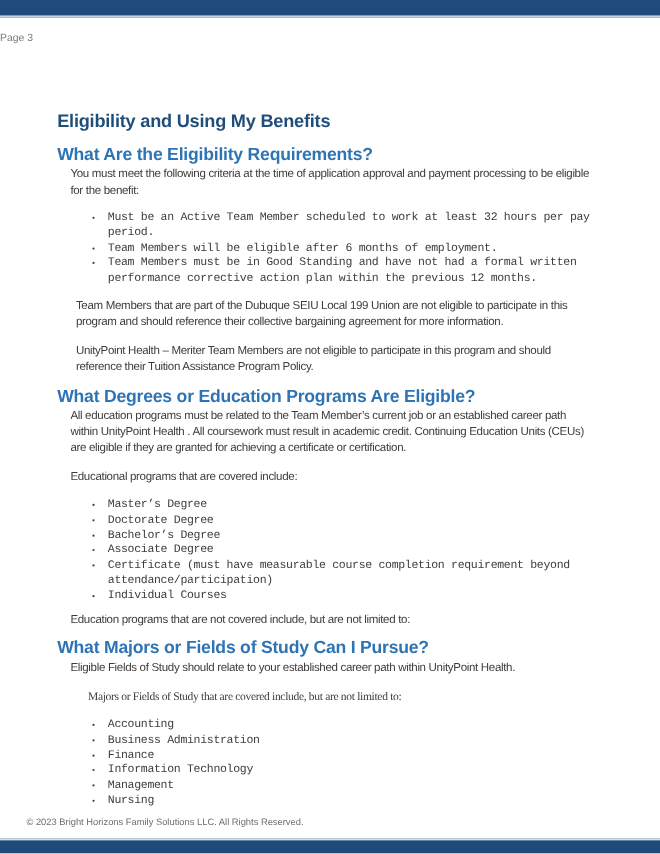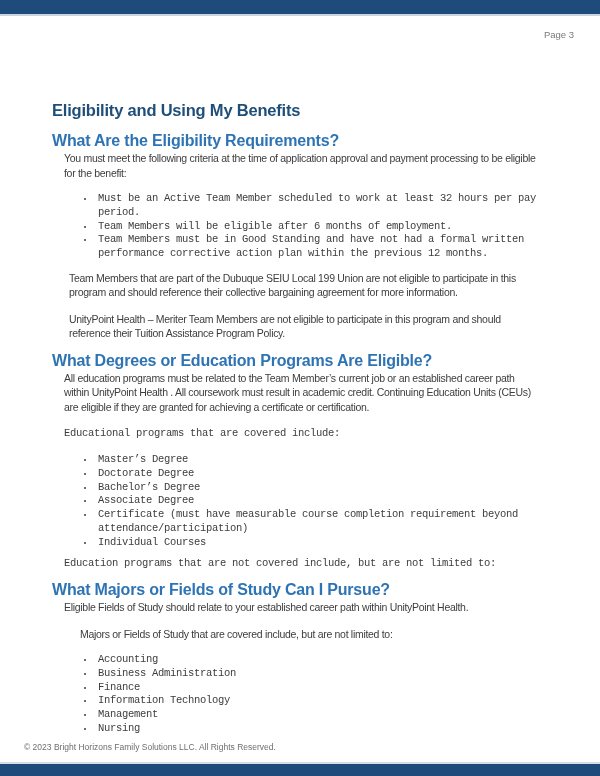--- a/index.html
+++ b/index.html
@@ -24,7 +24,7 @@
   }
   .page-num {
     margin: 13px 26px 0 0;
-    text-align: right;
+    text-align: left;
     font-size: 9.5px; line-height: 11px;
     color: #7A7A7A;
     letter-spacing: 0;

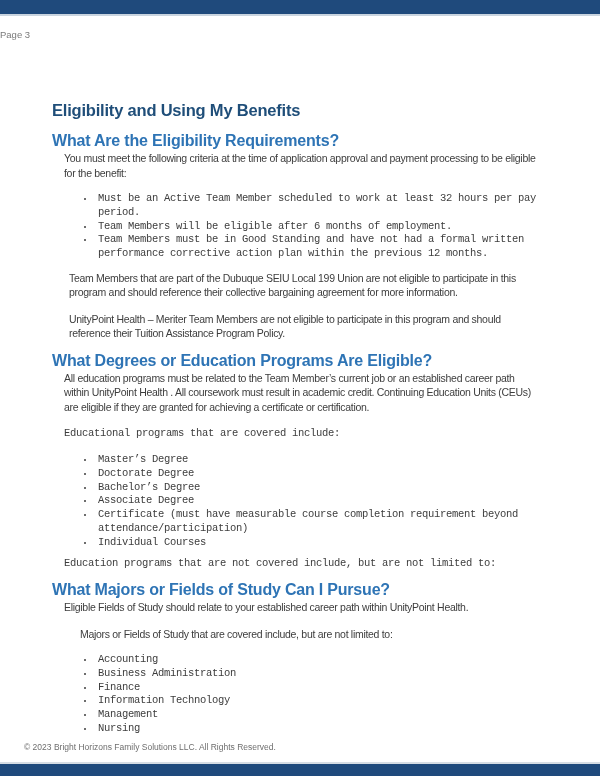--- a/index.html
+++ b/index.html
@@ -52,7 +52,7 @@
   }
   .doc p { margin: 12px; }
   .intro   { margin-top: 3px !important; }
-  .label   { margin-top: 6px !important; font-family: Liberation Mono, monospace; }
+  .label   { margin-top: 6px !important; }
   .note    { margin-top: 10px !important; padding-left: 5px; }
   .doc ul {
     margin: 5px 0 0 0;

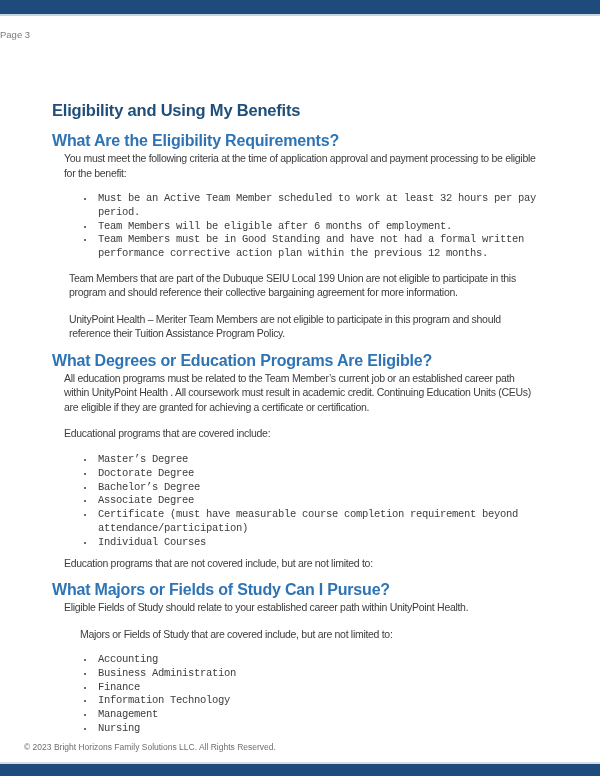--- a/index.html
+++ b/index.html
@@ -109,7 +109,7 @@
 
   <h2 class="sec-heading s3-heading">What Majors or Fields of Study Can I Pursue?</h2>
   <p class="intro">Eligible Fields of Study should relate to your established career path within UnityPoint Health.</p>
-  <p class="note" style="padding-left:16px;">Majors or Fields of Study that are covered include, but are not limited to:</p>
+  <p class="note" style="padding-left:16px;font-family:Liberation Serif, serif;">Majors or Fields of Study that are covered include, but are not limited to:</p>
   <ul>
     <li>Accounting</li>
     <li>Business Administration</li>

